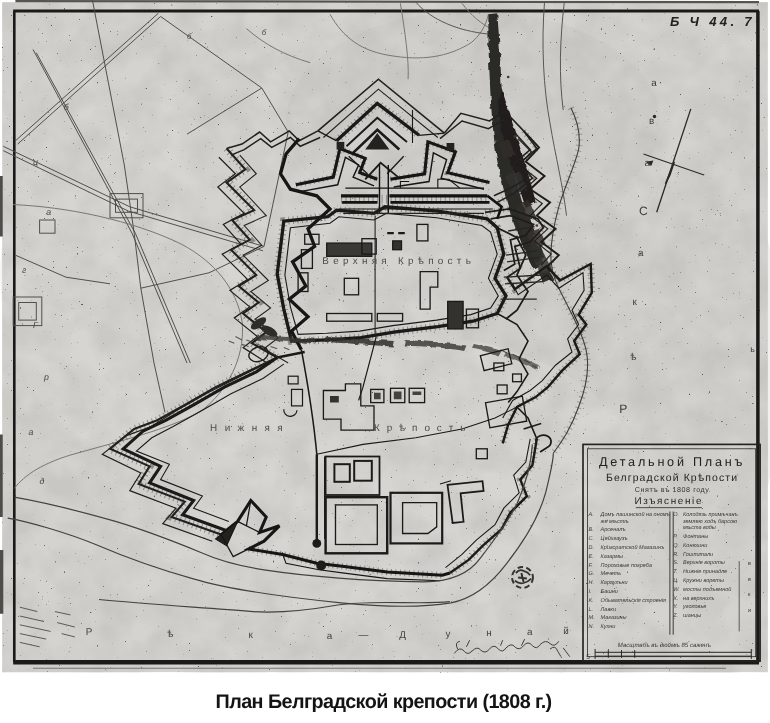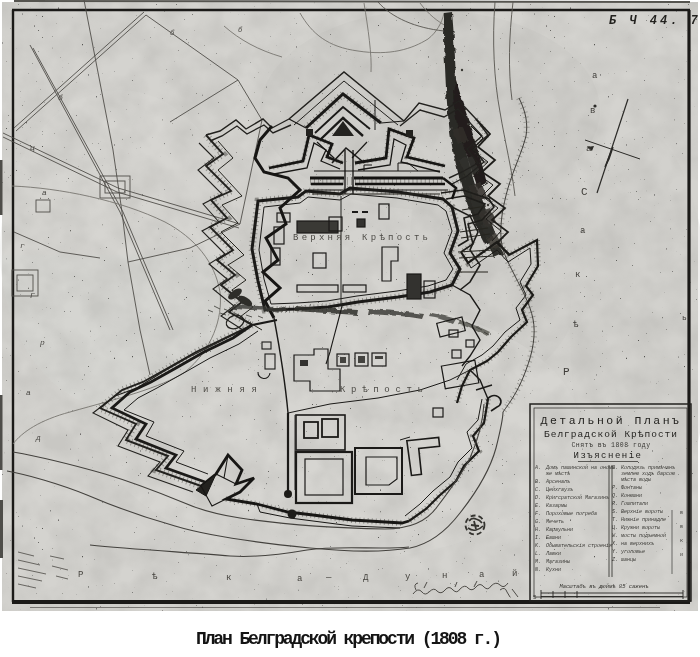--- a/index.html
+++ b/index.html
@@ -4,7 +4,7 @@
 <style>
   html,body{margin:0;padding:0;background:#ffffff;}
   #page{position:relative;width:700px;height:657px;background:#ffffff;overflow:hidden;
-        font-family:Liberation Mono, monospace;}
+        font-family:Liberation Sans, sans-serif;}
   svg{filter:blur(0.33px);}
 </style>
 </head>

